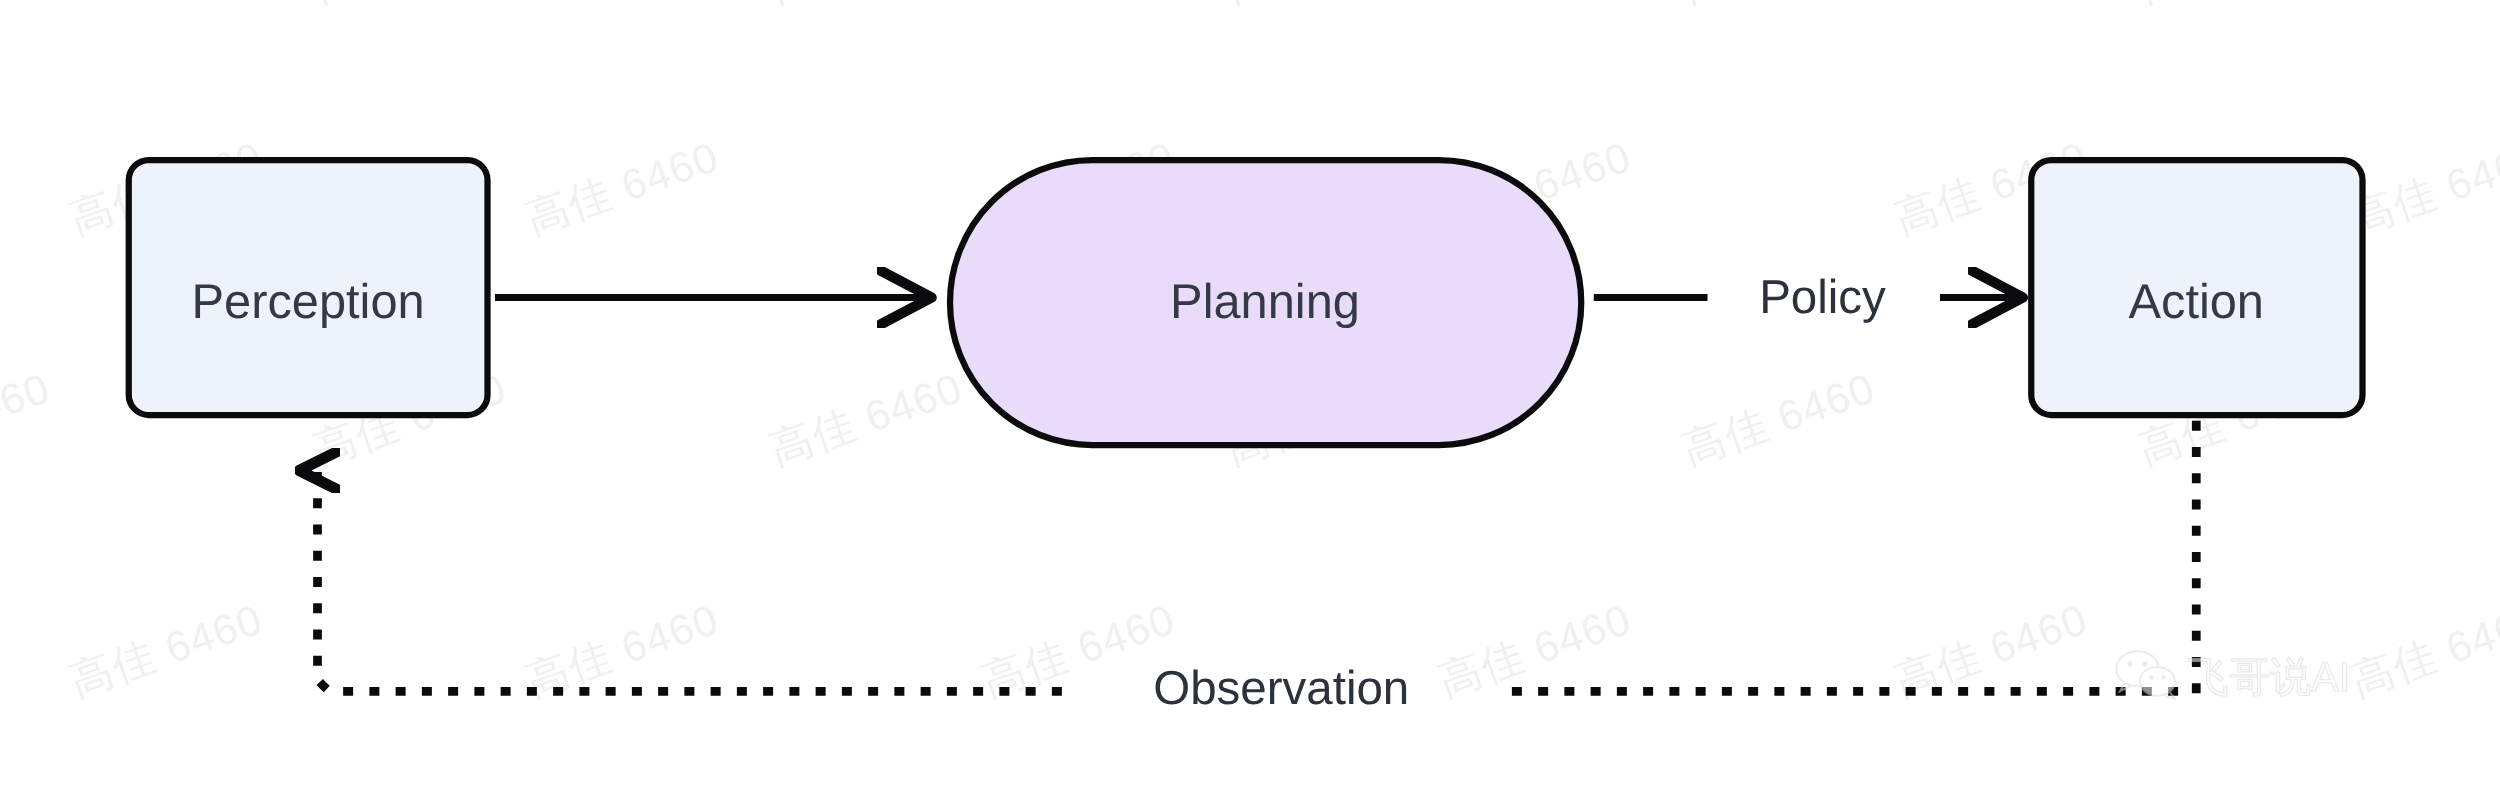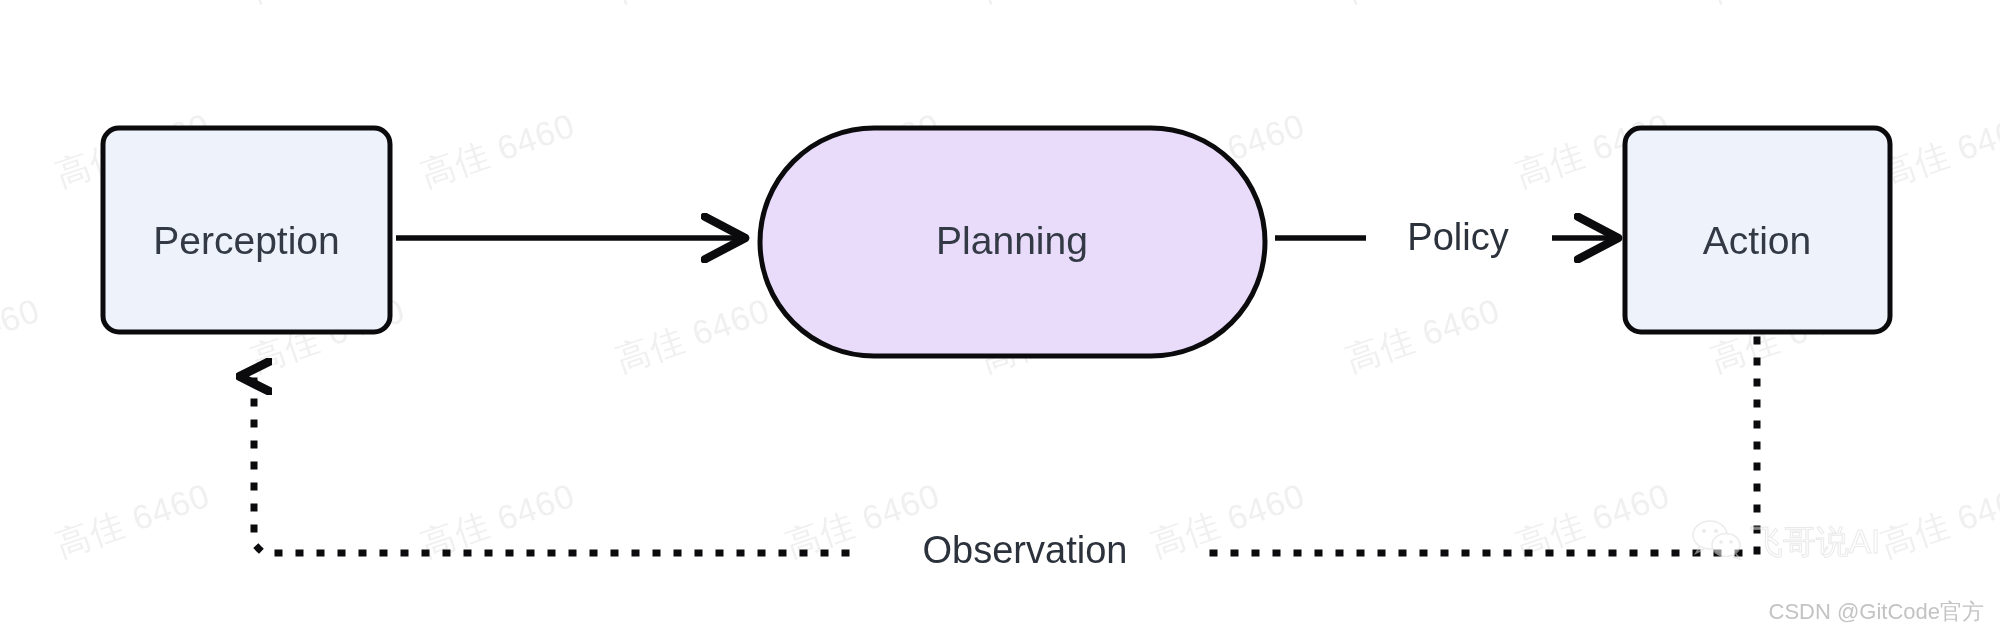--- a/index.html
+++ b/index.html
@@ -194,7 +194,6 @@
     <span class="wc-text">飞哥说AI</span>
   </div>
 
-  <div id="csdn-credit">CSDN @GitCode官方</div>
 
 </div>
 

